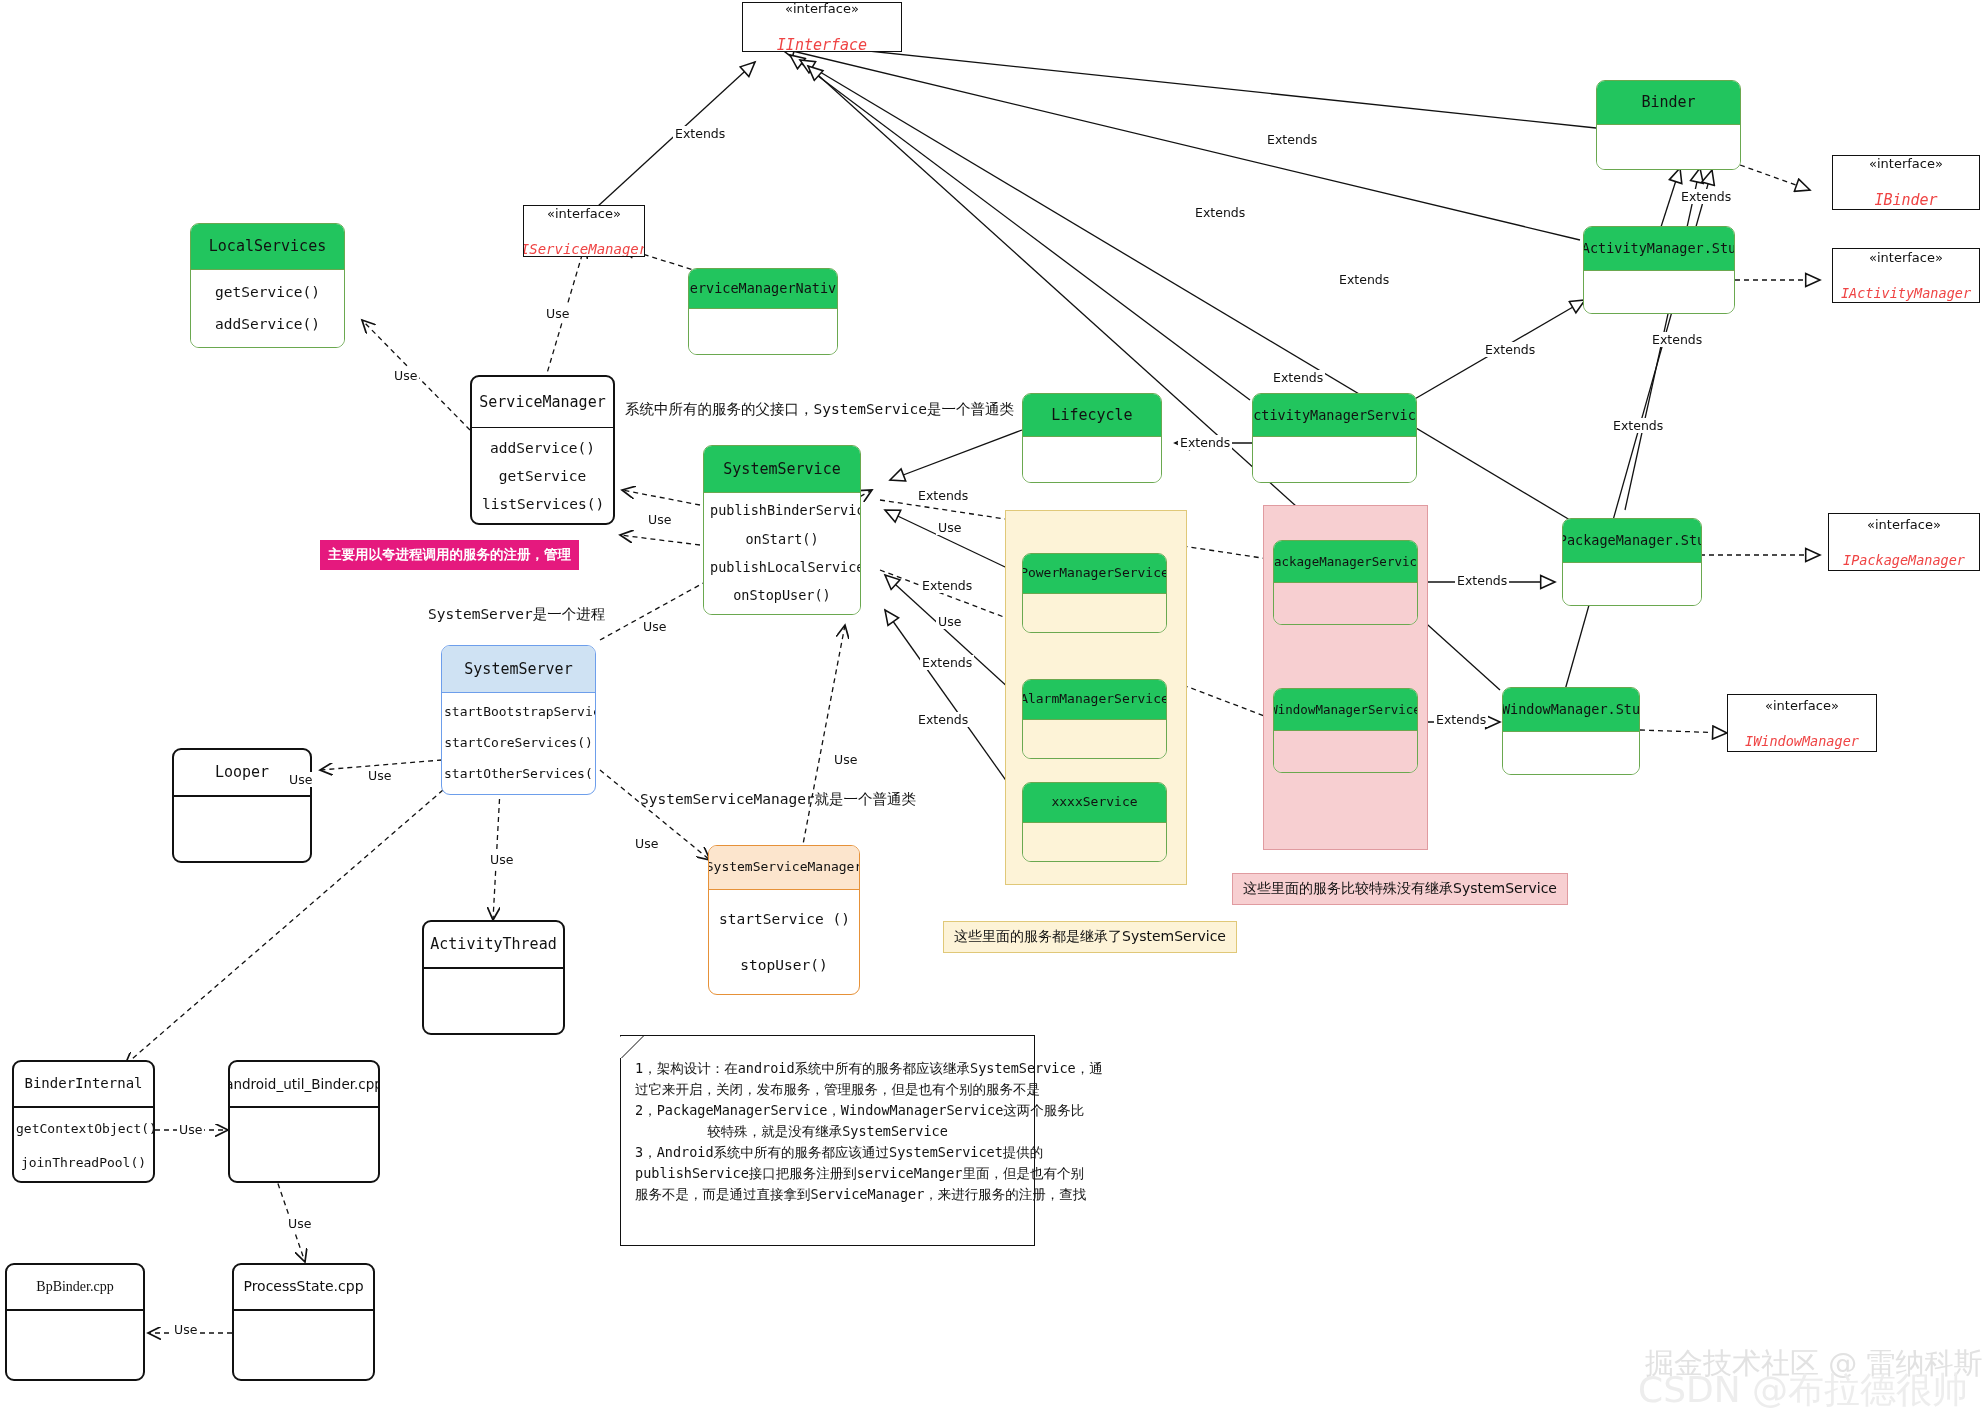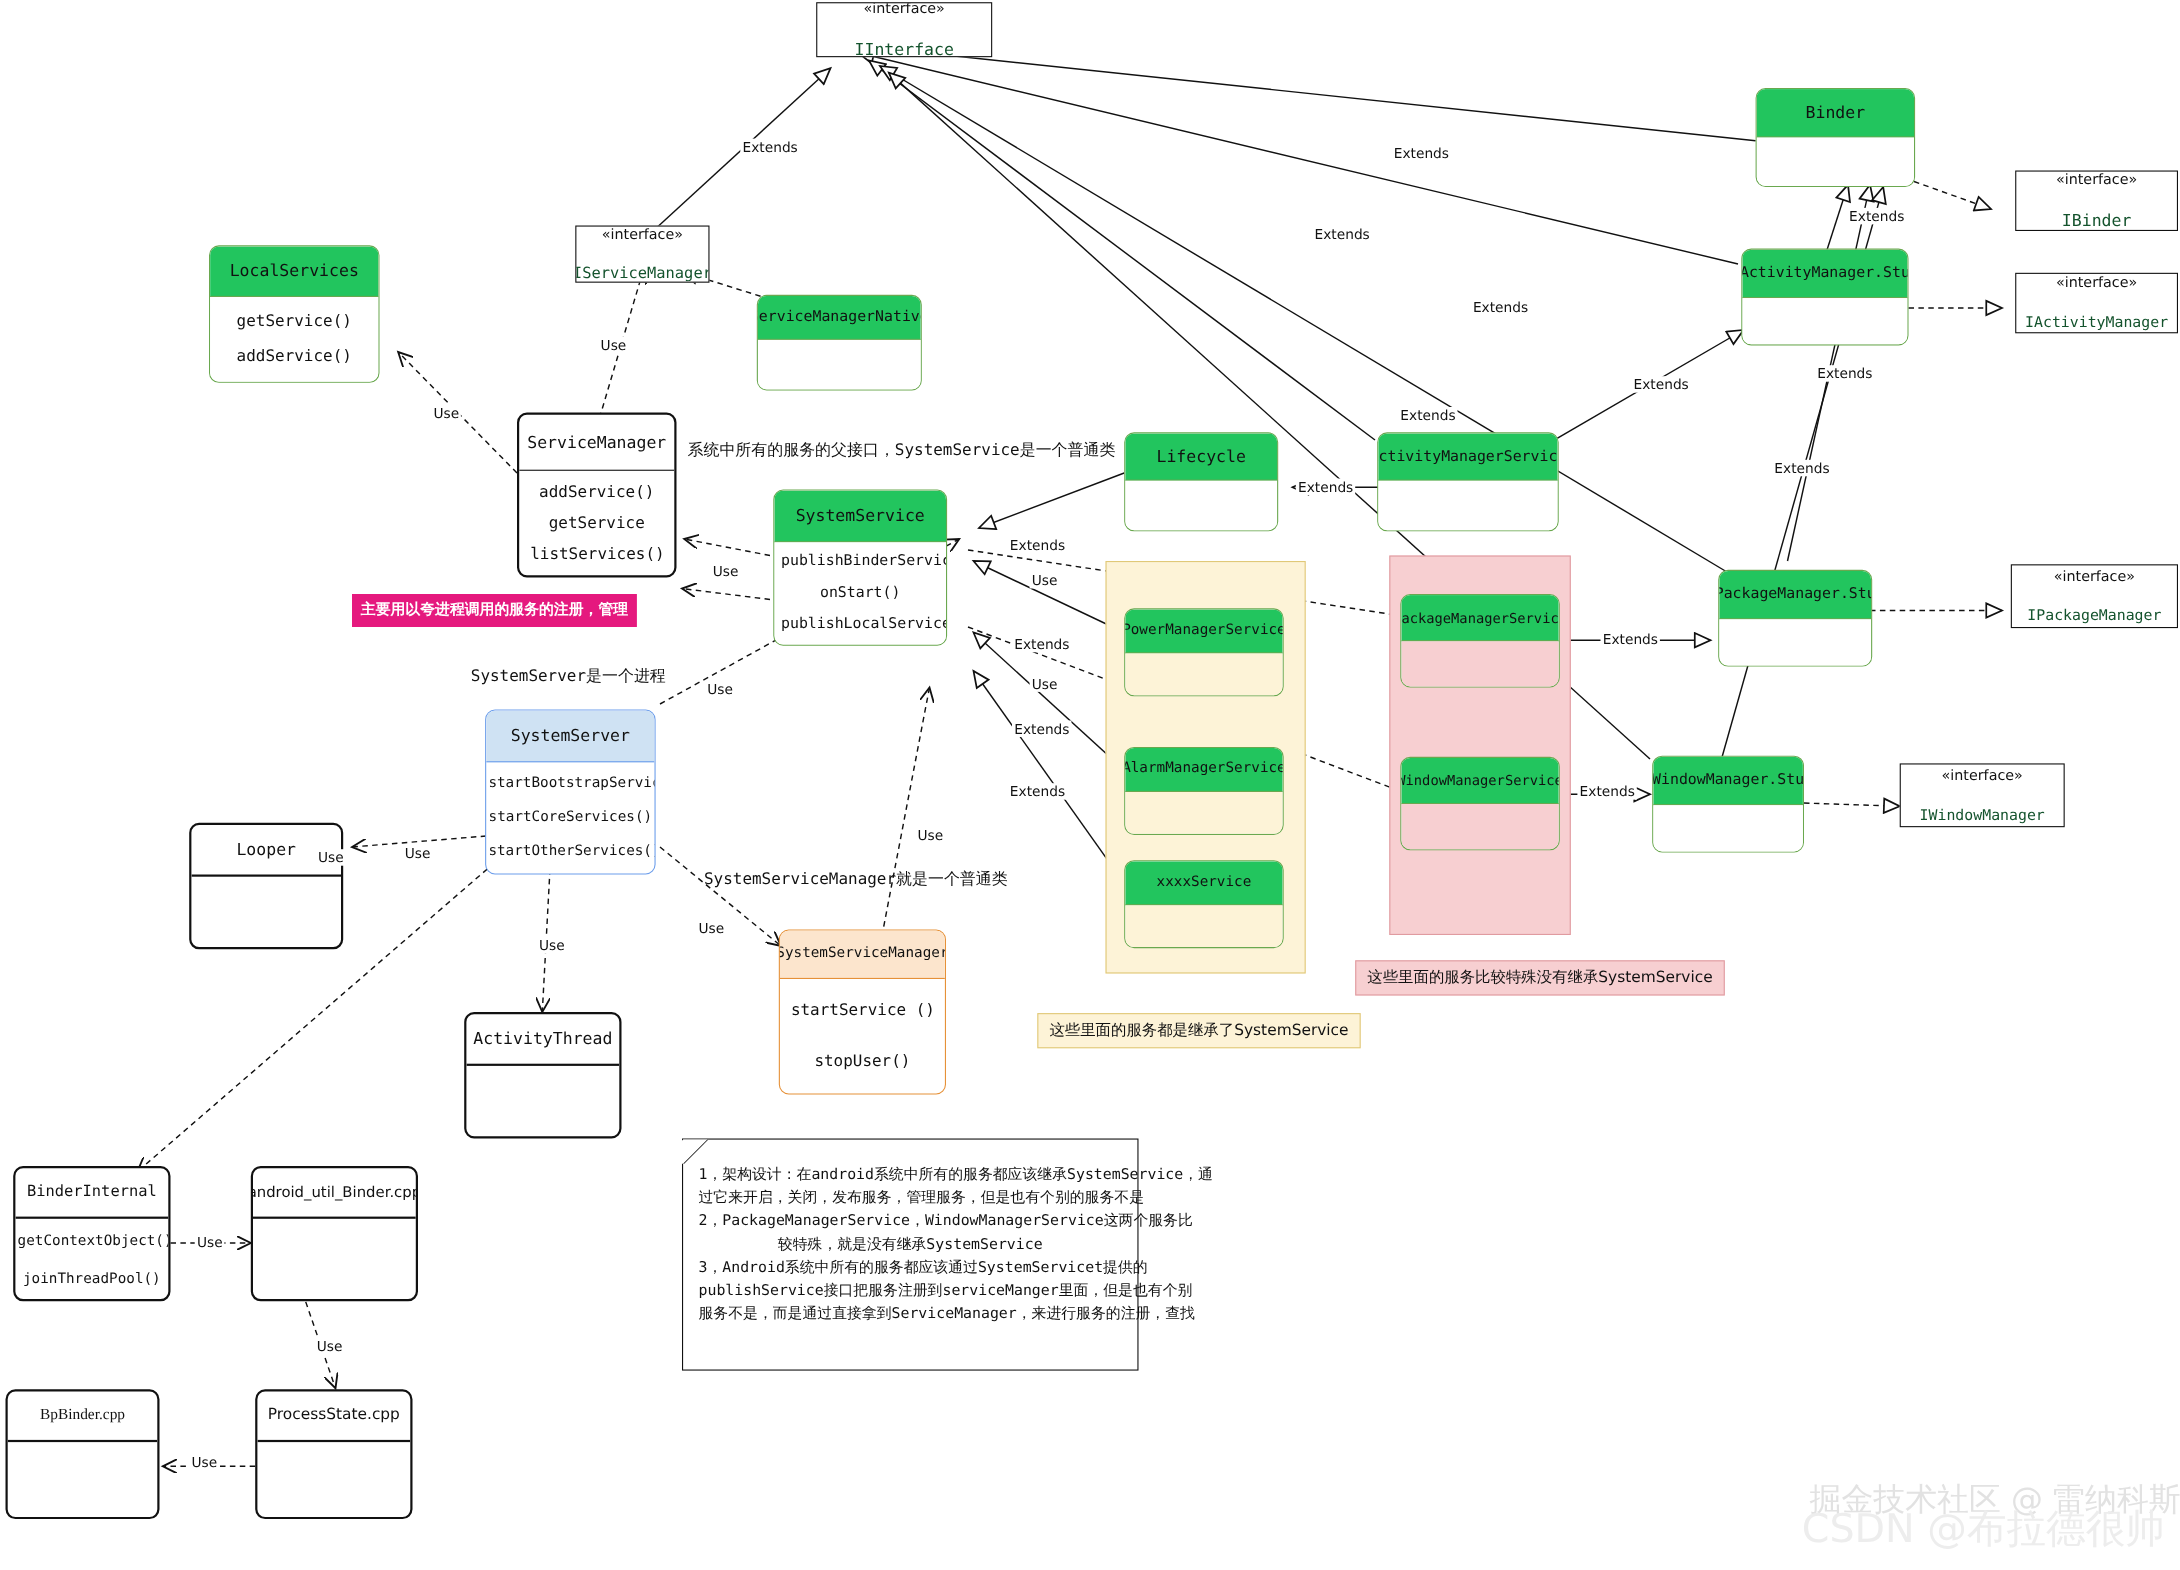--- a/index.html
+++ b/index.html
@@ -20,7 +20,7 @@
   .iface{border:1.4px solid #111;border-radius:0;background:#fff;
       display:flex;flex-direction:column;align-items:center;justify-content:center;}
   .iface .st{font-size:13px;font-family:"DejaVu Sans","Liberation Sans",sans-serif;color:#111;}
-  .iface .nm{font-size:15px;color:#14532d;margin-top:20px;}
+  .iface .nm{font-size:15px;color:#ef4444;margin-top:20px;font-style:italic;}
   
   .blue{border-color:#6d9eeb;}
   .blue .hdr{background:#cfe2f3;border-bottom-color:#6d9eeb;}

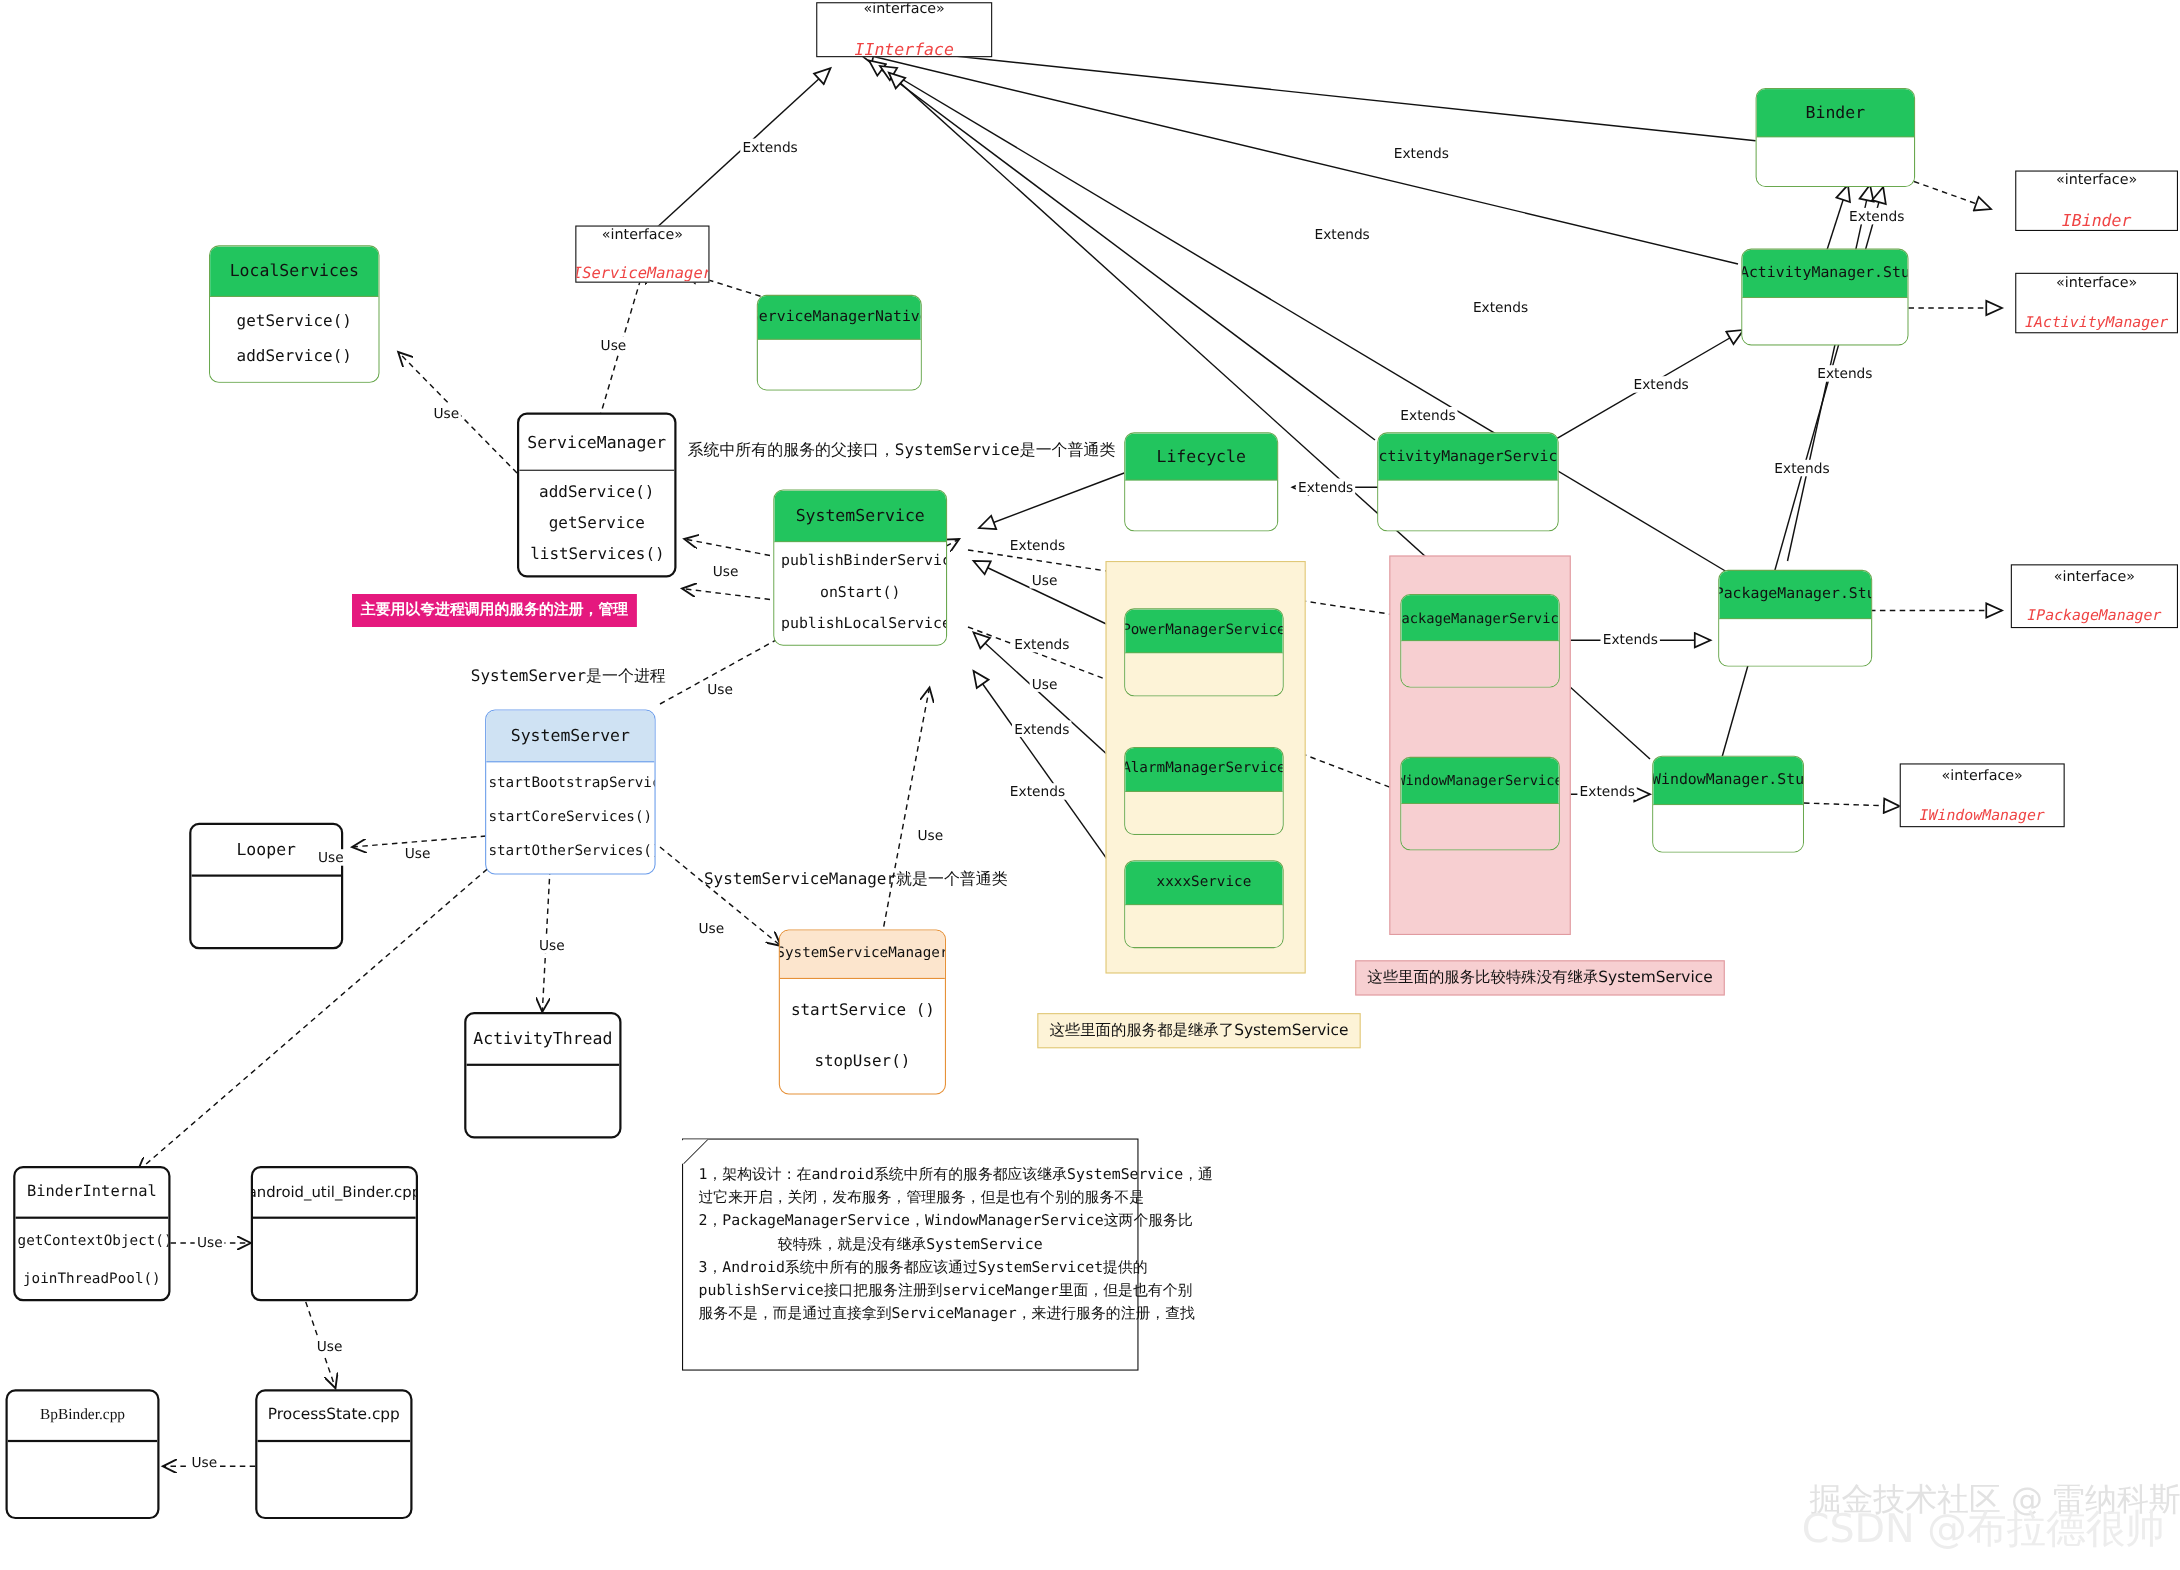--- a/index.html
+++ b/index.html
@@ -206,7 +206,7 @@
     </div>
   </div>
 
-  <div class="umlbox green" style="left:703px;top:445px;width:158px;height:142px;">
+  <div class="umlbox green" style="left:703px;top:445px;width:158px;height:170px;">
     <div class="hdr" style="height:47px;">SystemService</div>
     <div class="body" style="height:121px;padding:4px 6px;">
       <div class="m" style="font-size:13.5px;">publishBinderService()</div>

